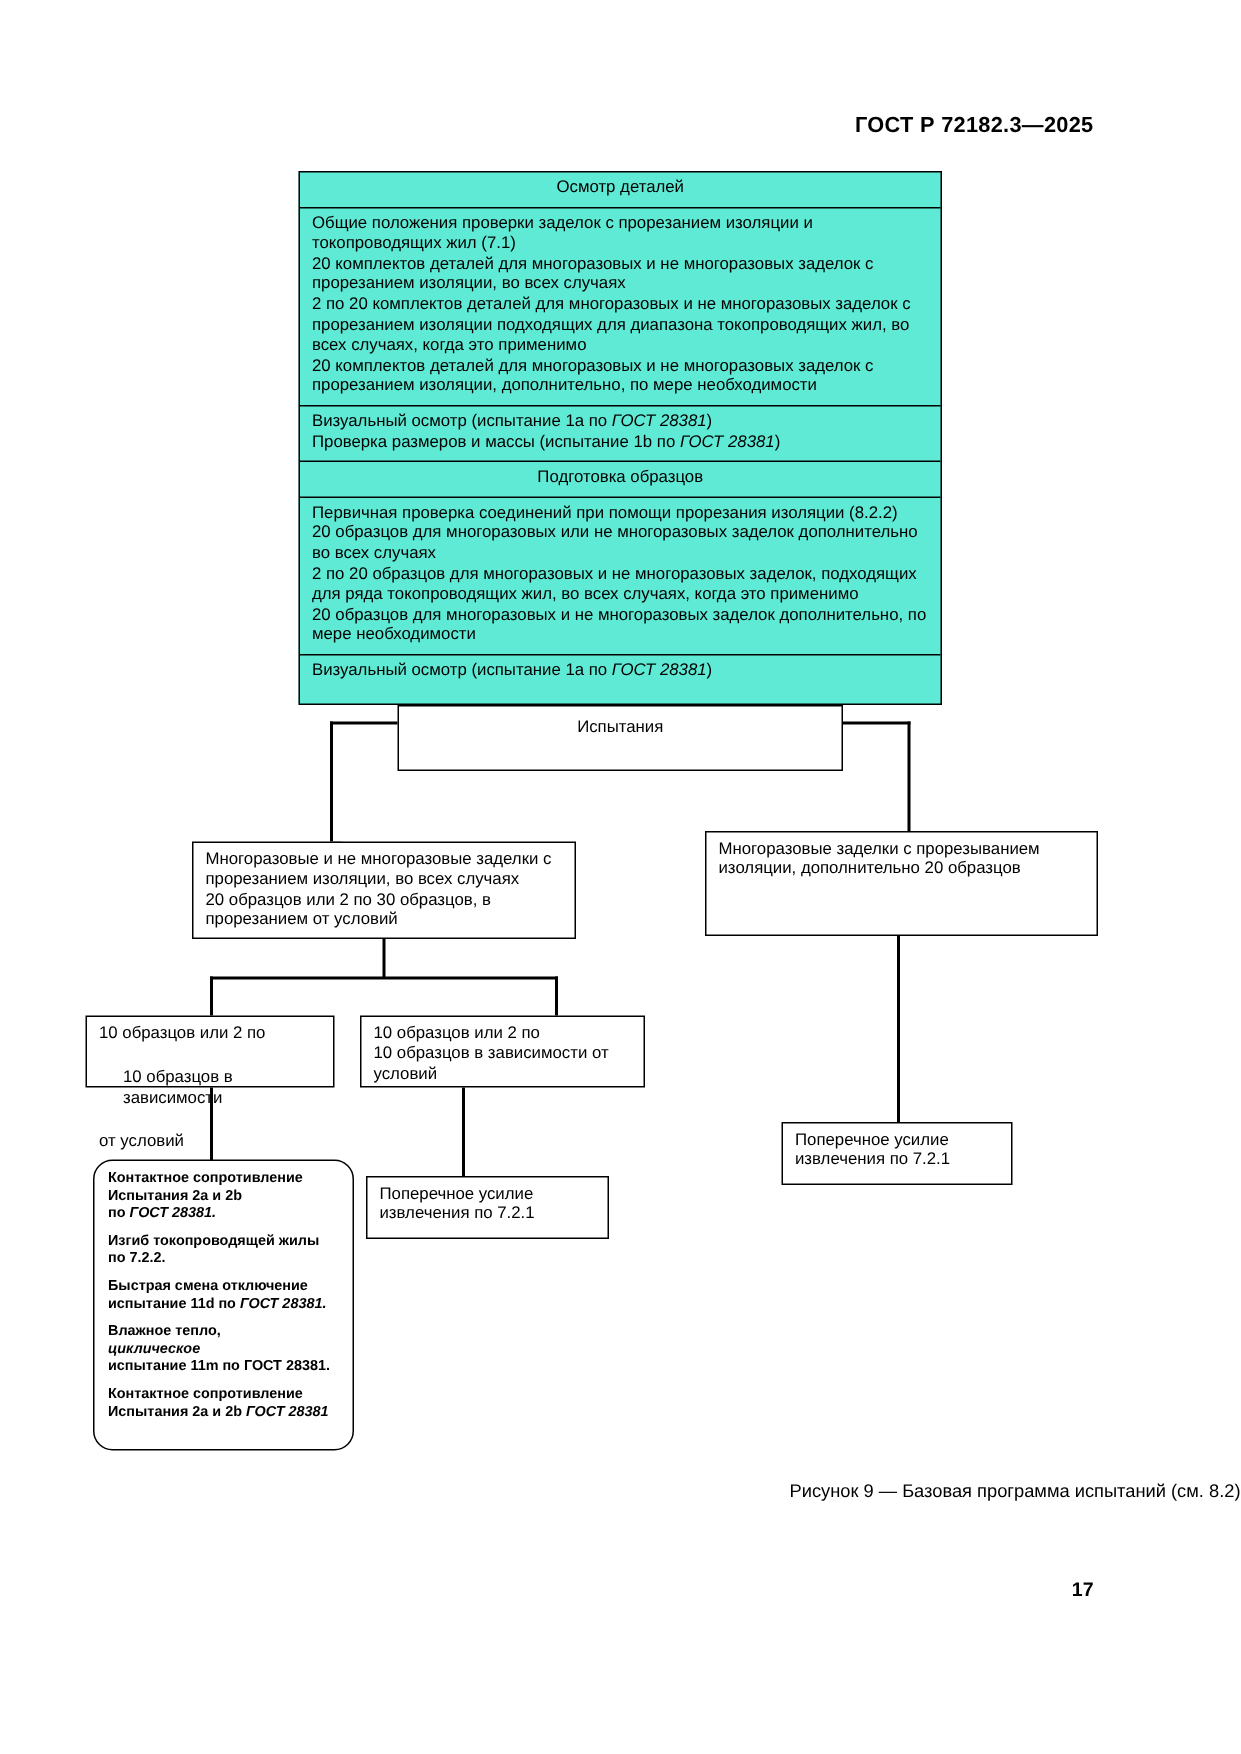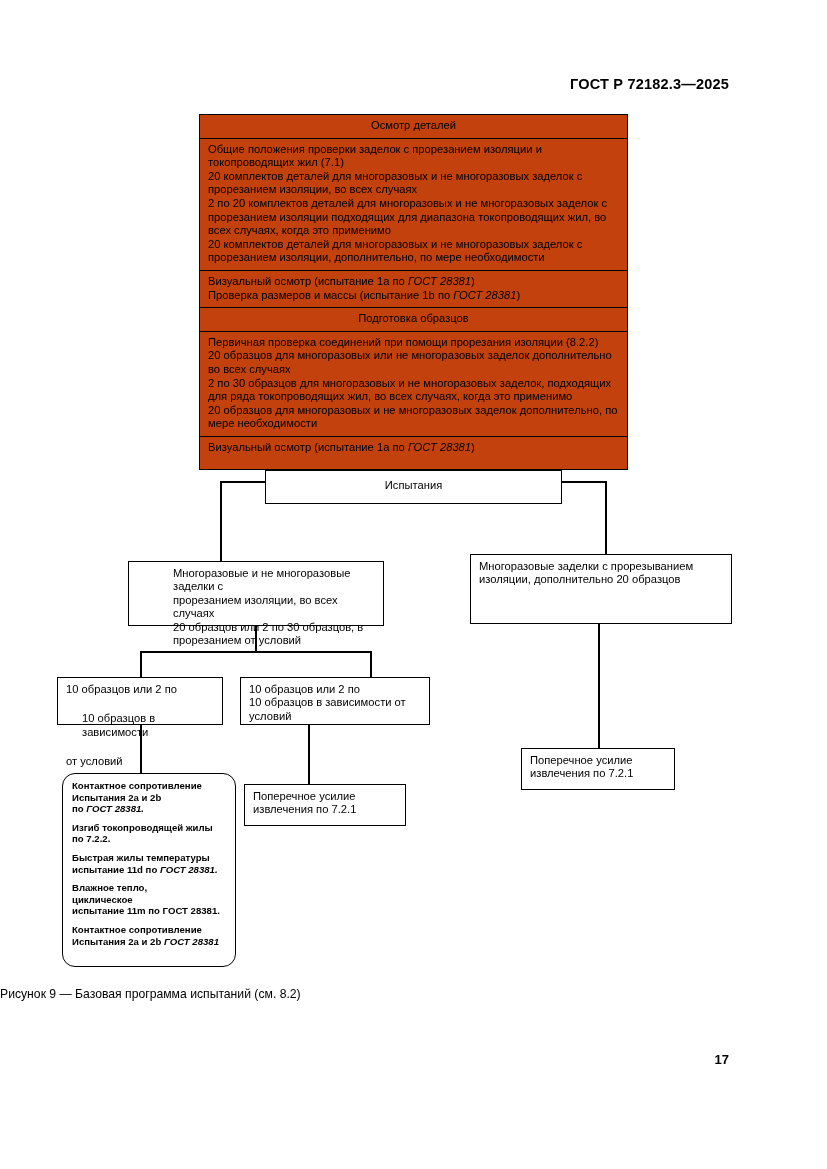--- a/index.html
+++ b/index.html
@@ -43,7 +43,7 @@
     left:199px; top:114px; width:429px;
     box-sizing:border-box;
     border:1.6px solid #000;
-    background:#c2410c;
+    background:#5eead4;
     z-index:3;
   }
   .bigtable .row{

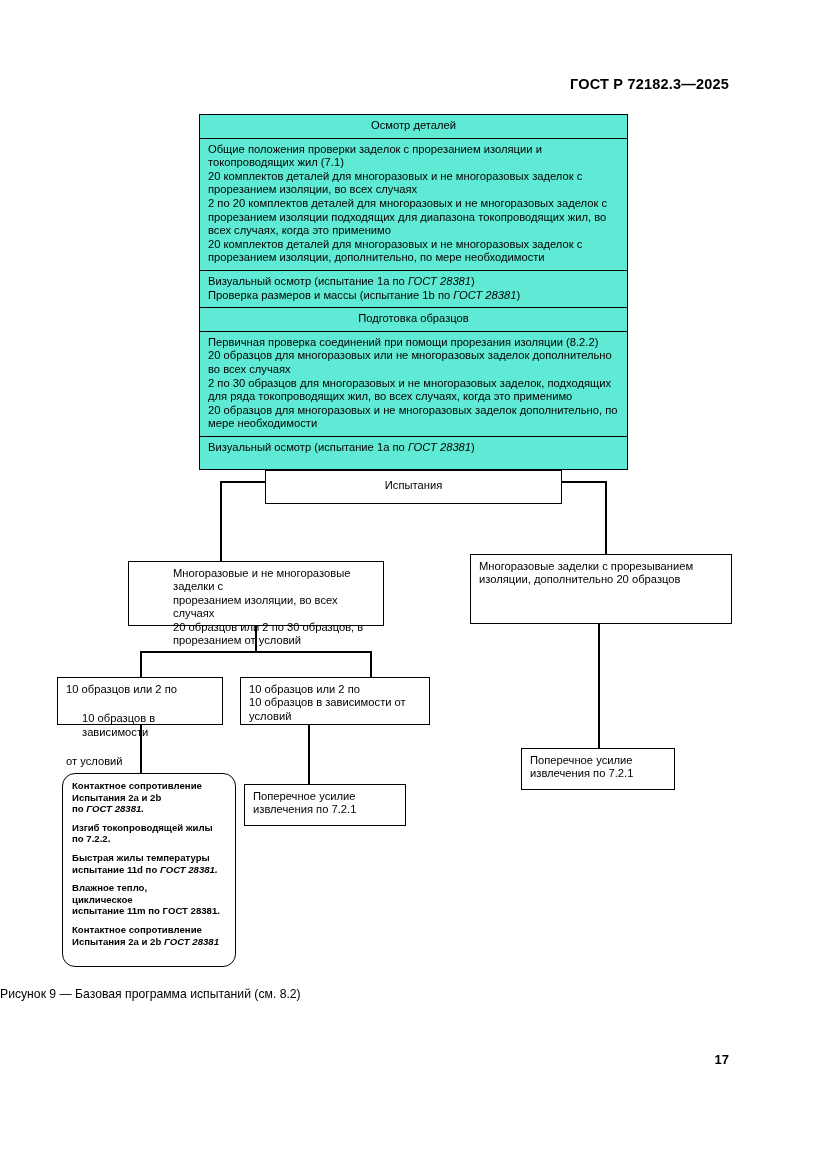--- a/index.html
+++ b/index.html
@@ -112,7 +112,7 @@
     <div class="row">
       <p>Первичная проверка соединений при помощи прорезания изоляции (8.2.2)</p>
       <p>20 образцов для многоразовых или не многоразовых заделок дополнительно во всех случаях</p>
-      <p>2 по 30 образцов для многоразовых и не многоразовых заделок, подходящих для ряда токопроводящих жил, во всех случаях, когда это применимо</p>
+      <p>2 по 20 образцов для многоразовых и не многоразовых заделок, подходящих для ряда токопроводящих жил, во всех случаях, когда это применимо</p>
       <p>20 образцов для многоразовых и не многоразовых заделок дополнительно, по мере необходимости</p>
     </div>
 

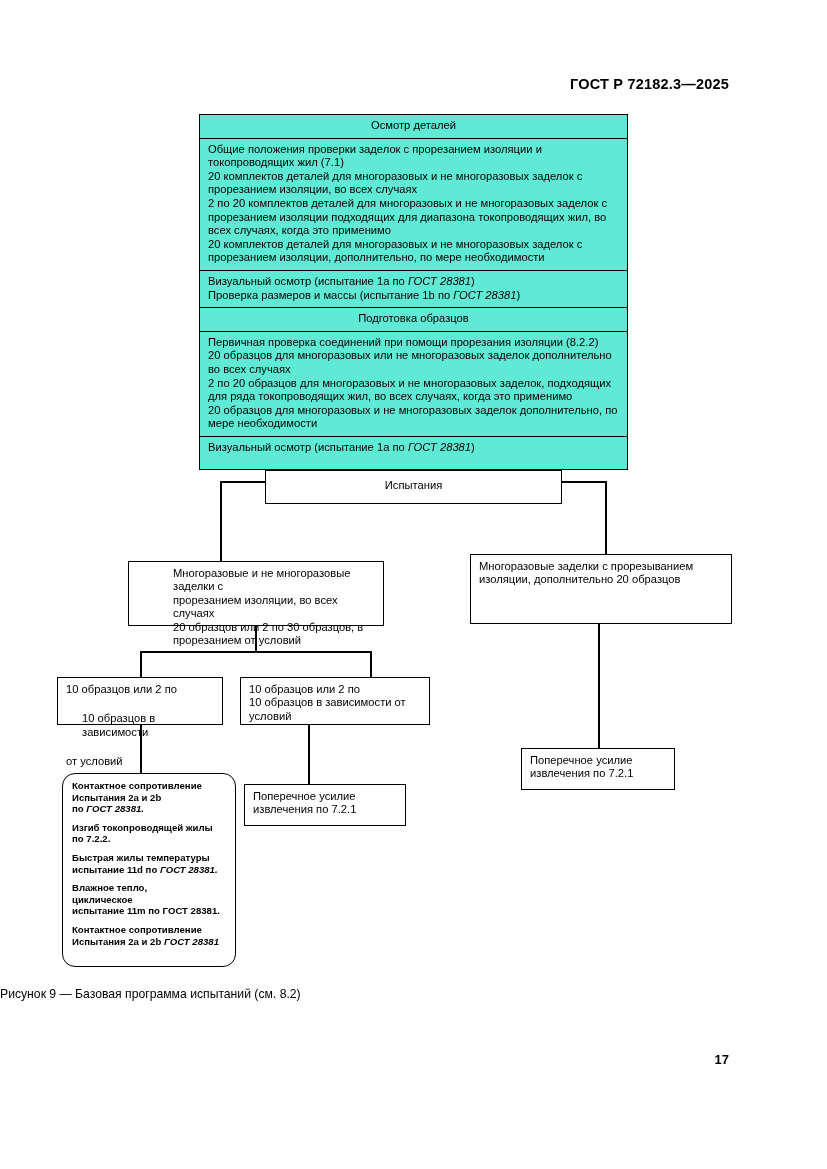--- a/index.html
+++ b/index.html
@@ -123,7 +123,7 @@
 
   <div class="ln vl" style="left:412px; top:441px; height:30px;"></div>
 
-  <div class="box centered" style="left:265px; top:470px; width:297px; height:34px;">
+  <div class="box centered" style="left:265px; top:470px; width:297px; height:44px;">
     <div class="pad" style="padding-top:8px">Испытания</div>
   </div>
 

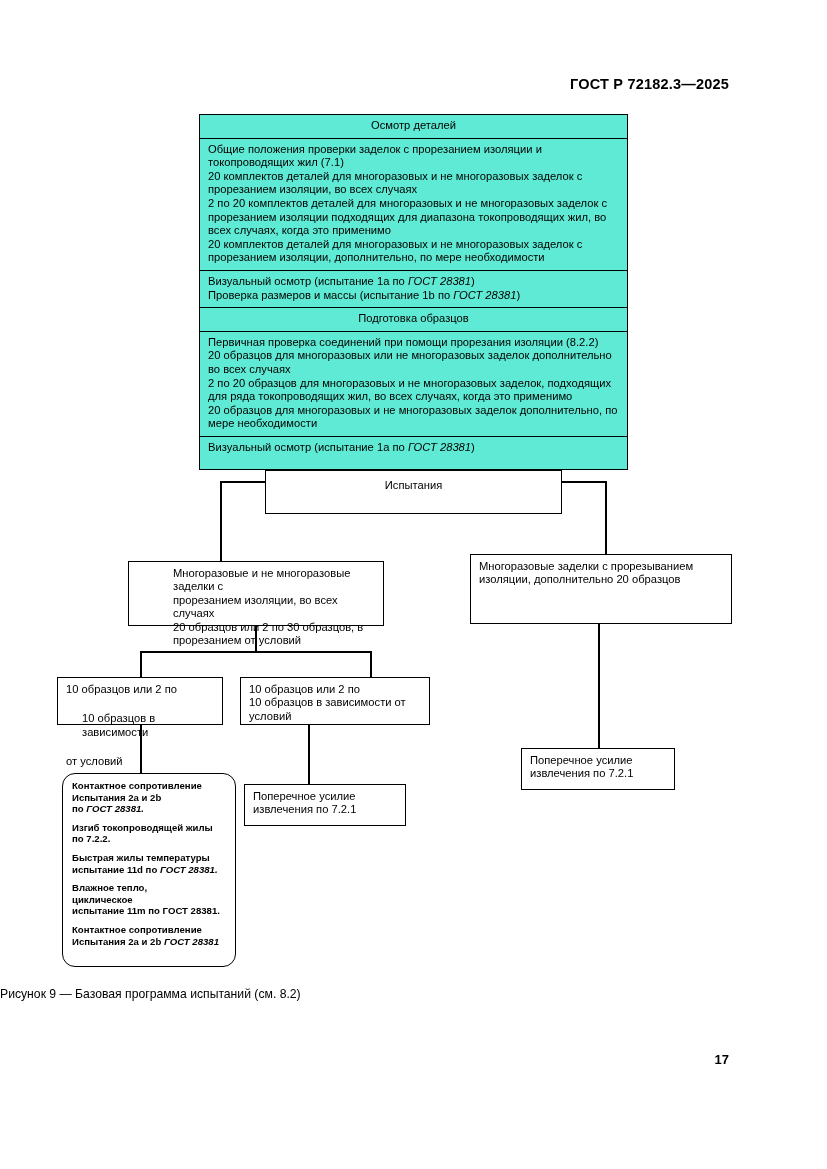--- a/index.html
+++ b/index.html
@@ -134,7 +134,7 @@
   <div class="ln hl" style="left:560px; top:481px; width:47px;"></div>
   <div class="ln vl" style="left:605px; top:481px; height:73px;"></div>
 
-  <div class="box" style="left:128px; top:561px; width:256px; height:65px;padding-left:36px;">
+  <div class="box" style="left:128px; top:561px; width:256px; height:65px;">
     <div class="pad">
       <p style="margin:0">Многоразовые и не многоразовые заделки с</p>
       <p style="margin:0">прорезанием изоляции, во всех случаях</p>

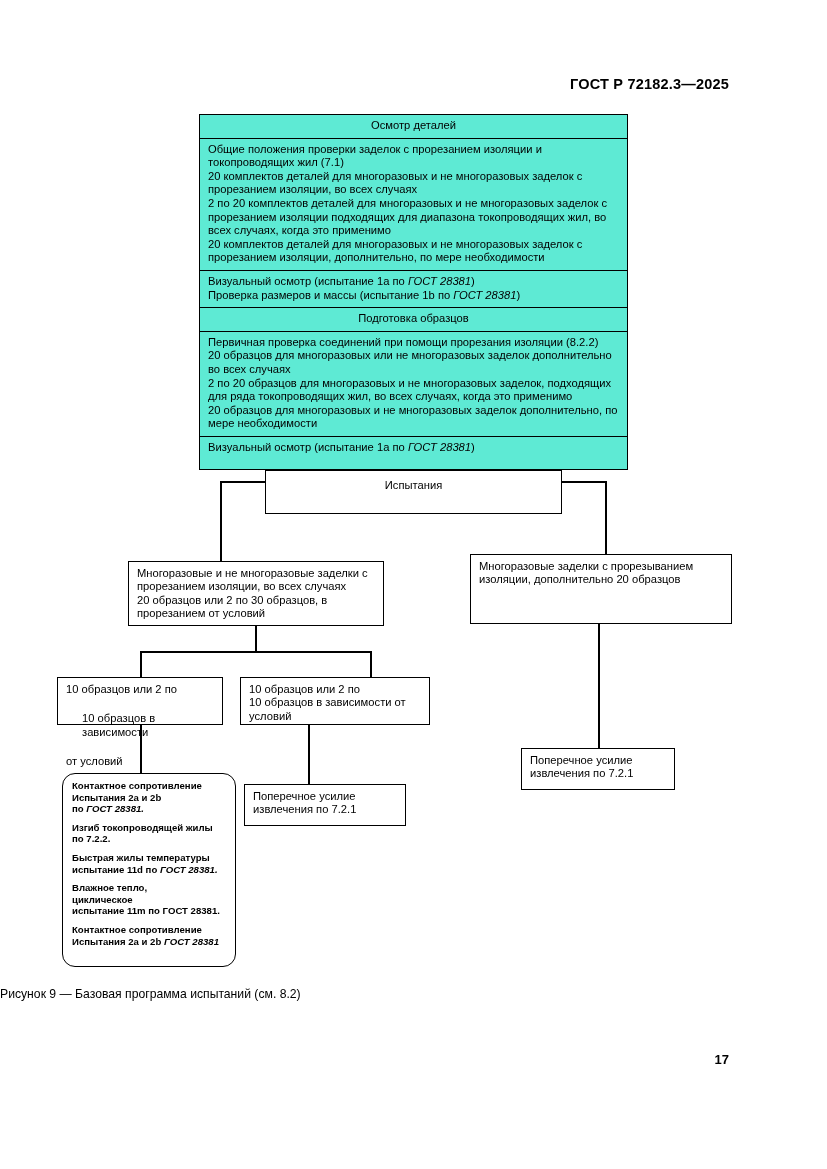--- a/index.html
+++ b/index.html
@@ -191,7 +191,7 @@
       </div>
       <div class="gap"></div>
       <div>
-        <p>Быстрая жилы температуры</p>
+        <p>Быстрая смена отключение</p>
         <p>испытание 11d по <em>ГОСТ 28381.</em></p>
       </div>
       <div class="gap"></div>

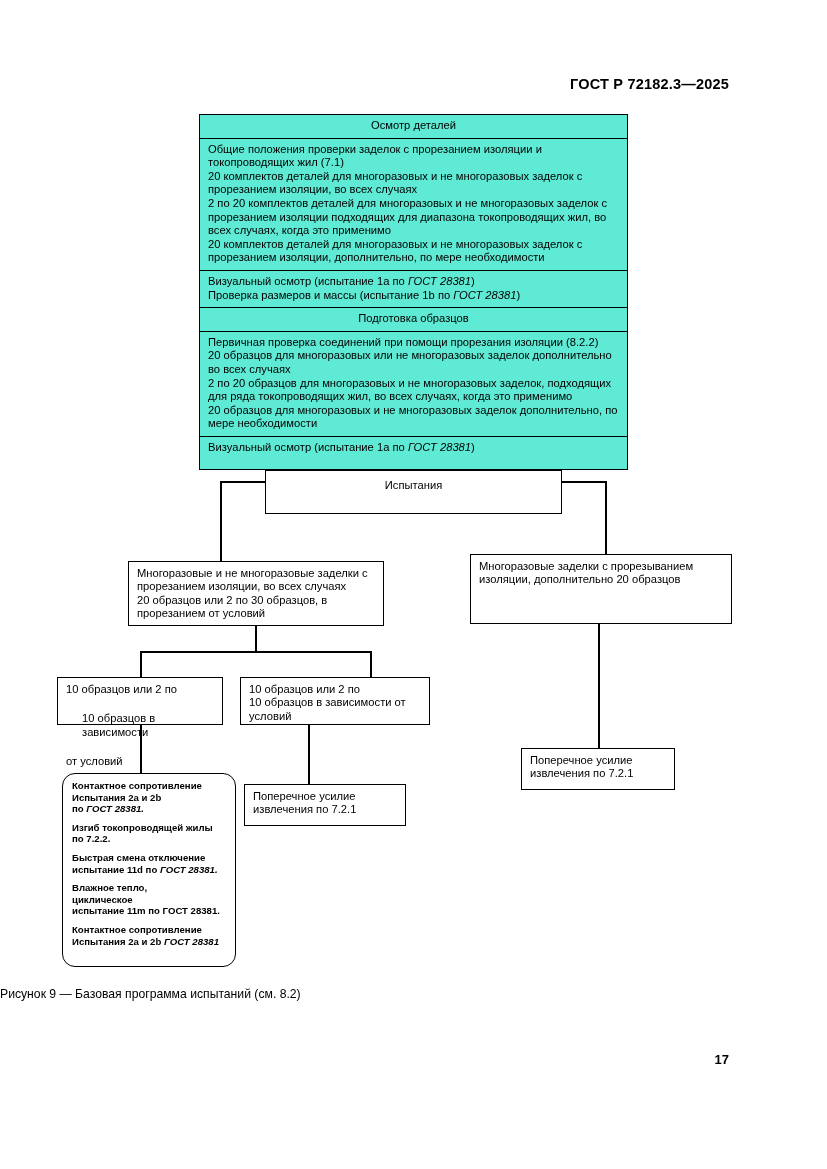--- a/index.html
+++ b/index.html
@@ -197,7 +197,7 @@
       <div class="gap"></div>
       <div>
         <p>Влажное тепло,</p>
-        <p style="">циклическое</p>
+        <p style="font-style:italic">циклическое</p>
         <p>испытание 11m по ГОСТ 28381.</p>
       </div>
       <div class="gap"></div>

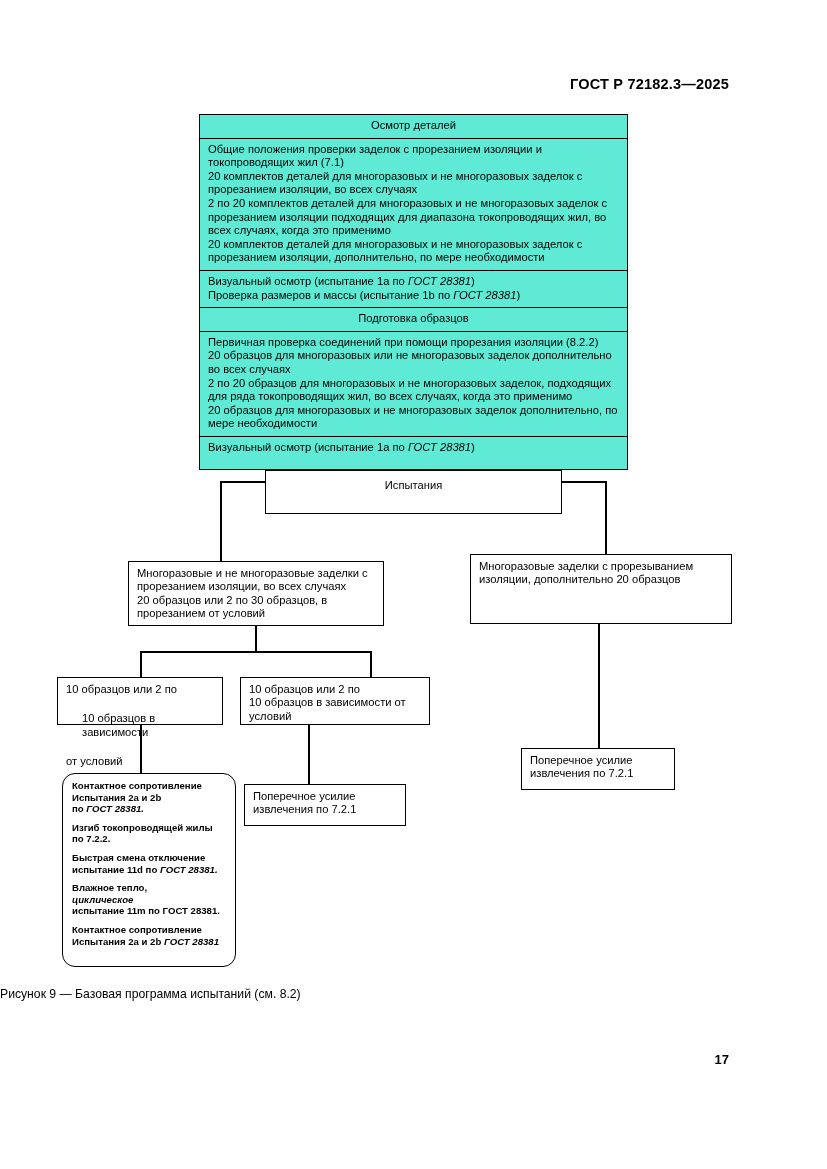--- a/index.html
+++ b/index.html
@@ -70,7 +70,7 @@
   .caption{
     position:absolute;
     top:987px; left:0; width:827px;
-    text-align:left;
+    text-align:right;
     font-size:12.2px;
   }
   .folio{

